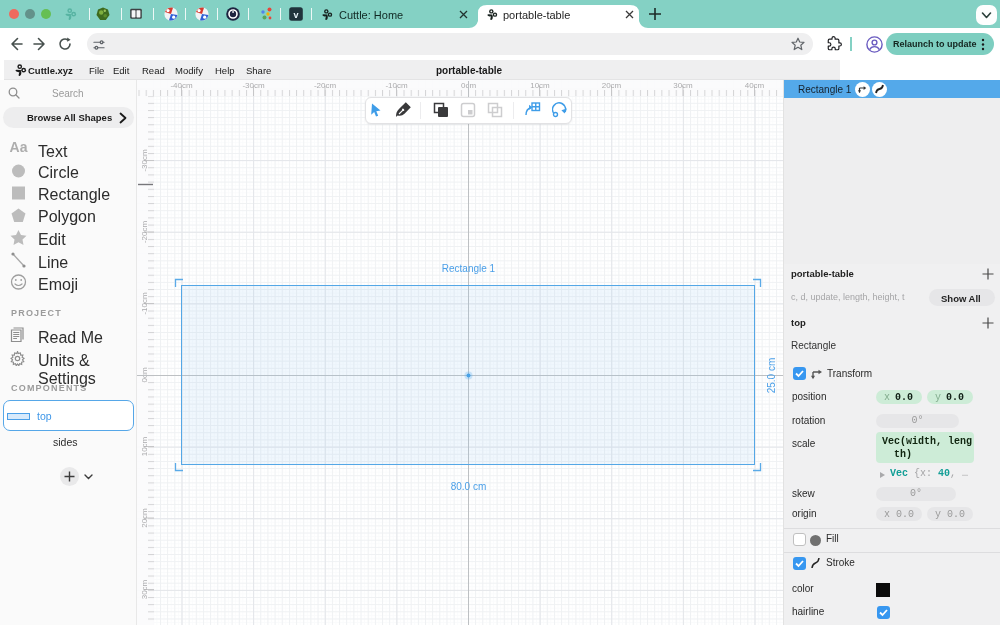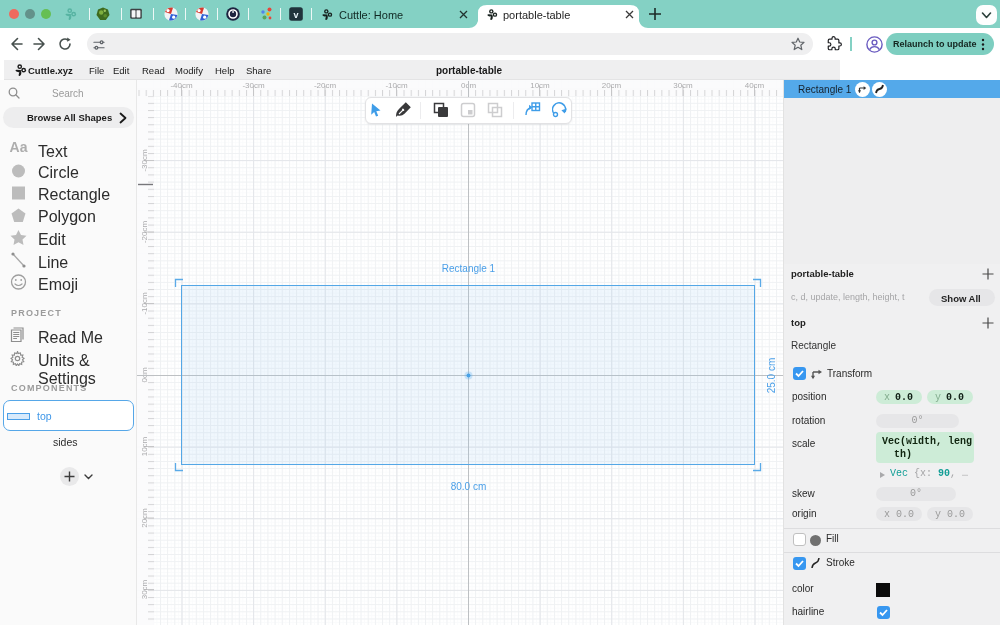--- a/index.html
+++ b/index.html
@@ -447,7 +447,7 @@
   <svg class="abs" style="left:95px; top:391px;" width="7" height="8" viewBox="0 0 7 8">
       <path d="M1 1 L6 4 L1 7 Z" fill="#a9a9ab"></path>
     </svg>
-  <div class="abs" style="left:106px; top:388px; font-family:'Liberation Mono',monospace; font-size:10px;"><span style="color:#129e96; font-weight:normal;">Vec</span><span style="color:#a5a5a7;"> {x: </span><span style="color:#129e96; font-weight:bold;">90</span><span style="color:#a5a5a7;">, …</span></div>
+  <div class="abs" style="left:106px; top:388px; font-family:'Liberation Mono',monospace; font-size:10px;"><span style="color:#129e96; font-weight:bold;">Vec</span><span style="color:#a5a5a7;"> {x: </span><span style="color:#129e96; font-weight:bold;">90</span><span style="color:#a5a5a7;">, …</span></div>
   <div class="rplabel" style="top:408px;">skew</div>
   <div class="pill grpill" style="left:92px; top:407px; width:80px; text-align:center; line-height:14px;">0°</div>
   <div class="rplabel" style="top:428px;">origin</div>

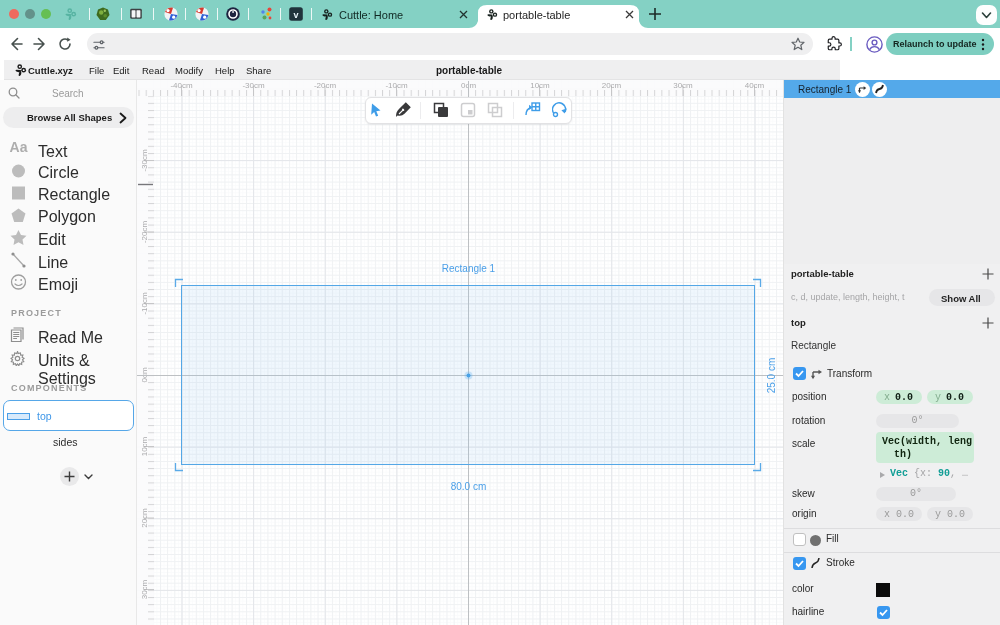--- a/index.html
+++ b/index.html
@@ -447,7 +447,7 @@
   <svg class="abs" style="left:95px; top:391px;" width="7" height="8" viewBox="0 0 7 8">
       <path d="M1 1 L6 4 L1 7 Z" fill="#a9a9ab"></path>
     </svg>
-  <div class="abs" style="left:106px; top:388px; font-family:'Liberation Mono',monospace; font-size:10px;"><span style="color:#129e96; font-weight:bold;">Vec</span><span style="color:#a5a5a7;"> {x: </span><span style="color:#129e96; font-weight:bold;">90</span><span style="color:#a5a5a7;">, …</span></div>
+  <div class="abs" style="left:106px; top:388px; font-family:'Liberation Mono',monospace; font-size:10px;"><span style="color:#129e96; font-weight:bold;">Vec</span><span style="color:#a5a5a7;"> {x: </span><span style="color:#129e96; font-weight:bold;">40</span><span style="color:#a5a5a7;">, …</span></div>
   <div class="rplabel" style="top:408px;">skew</div>
   <div class="pill grpill" style="left:92px; top:407px; width:80px; text-align:center; line-height:14px;">0°</div>
   <div class="rplabel" style="top:428px;">origin</div>

